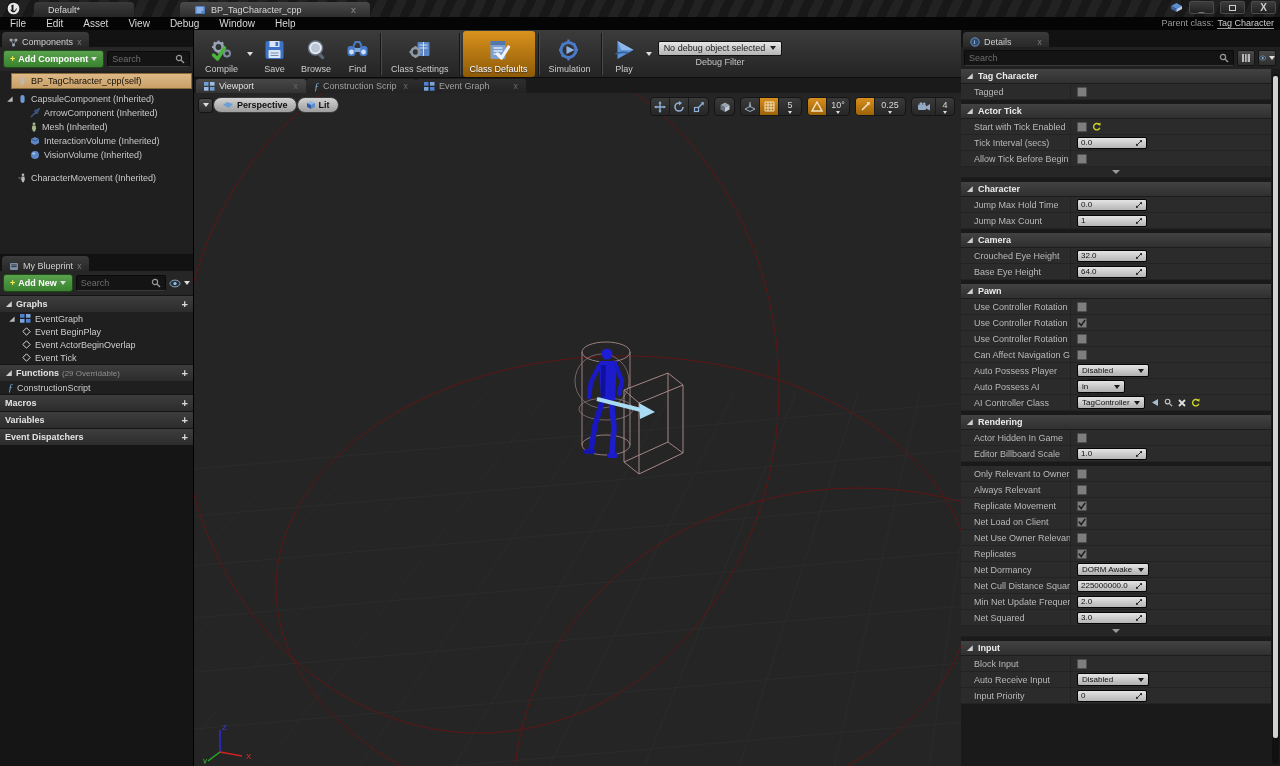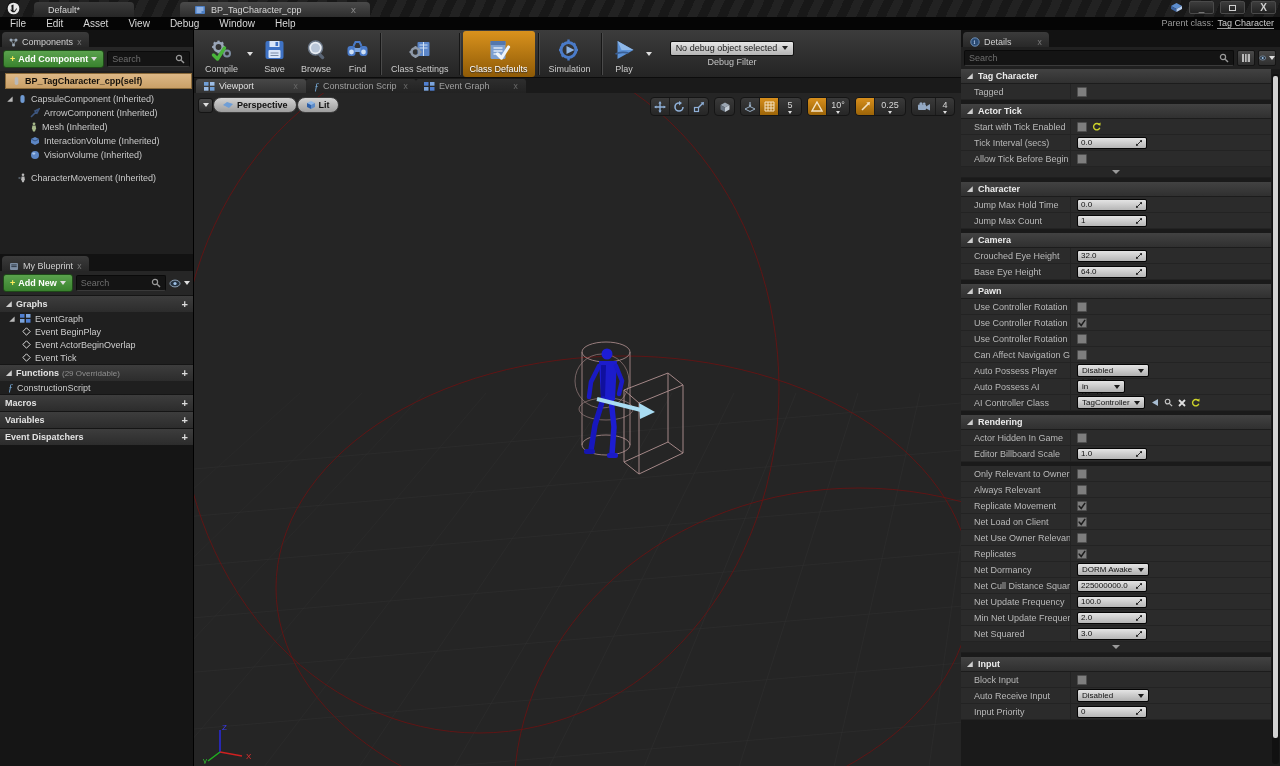--- a/index.html
+++ b/index.html
@@ -79,7 +79,7 @@
   .tbtn.active{background:linear-gradient(#d9921d,#8e5a06);color:#fff;text-shadow:0 1px 1px #333}
   .tb-caret{align-self:center;margin:0 2px}
   .tsep{width:1px;height:42px;background:#161616;box-shadow:1px 0 0 #4a4a4a;margin:0 3px}
-  .dbg{display:flex;flex-direction:column;align-items:center;margin-left:16px;gap:1px;font-size:9px;color:#c4c4c4}
+  .dbg{display:flex;flex-direction:column;align-items:center;margin-left:4px;gap:1px;font-size:9px;color:#c4c4c4}
   .lightdrop{background:linear-gradient(#e6e6e6,#b5b5b5);border:1px solid #111;border-radius:2px;
     color:#1a1a1a;font-size:9px;height:15px;display:flex;align-items:center;gap:5px;padding:0 5px}
   .lightdrop .caret{border-top-color:#222}

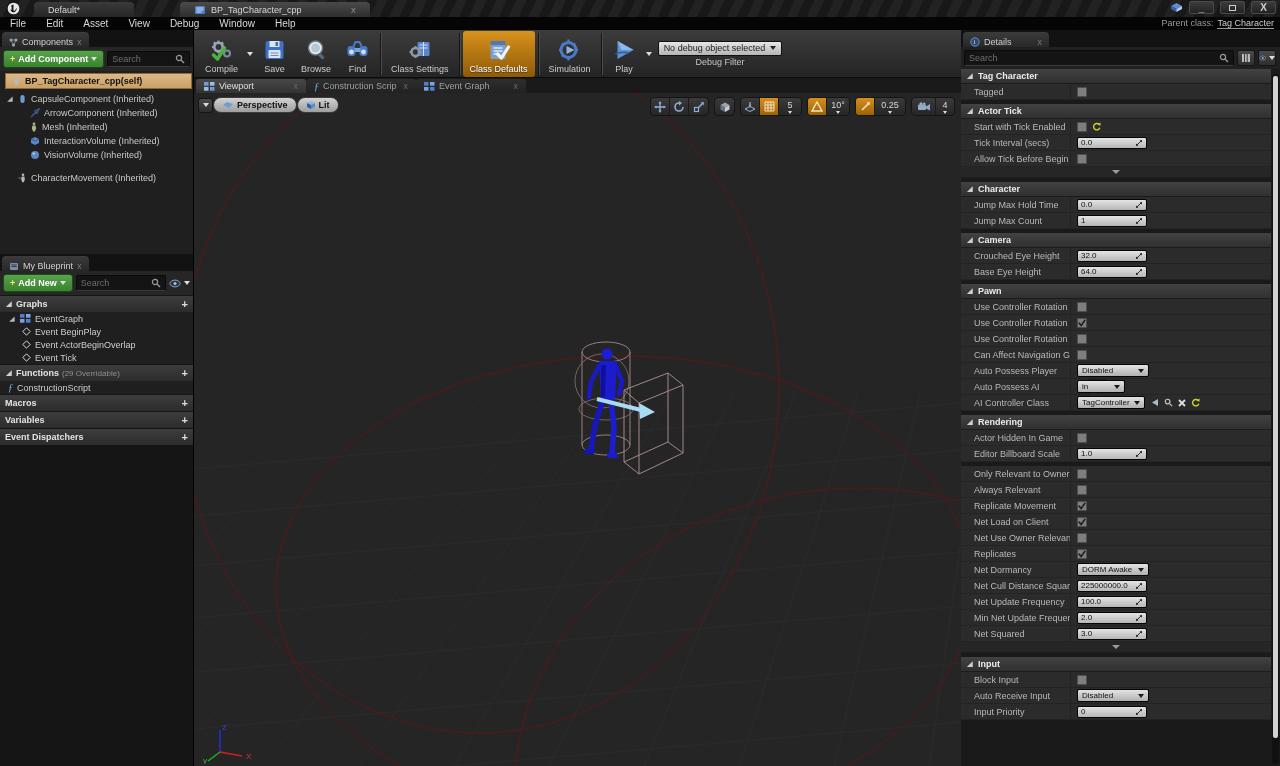--- a/index.html
+++ b/index.html
@@ -57,7 +57,7 @@
   .tree{flex:1;overflow:hidden;font-size:9px;background:#1f1f1f;padding-top:1px}
   .trow{height:14px;display:flex;align-items:center;gap:4px;color:#c9c9c9;padding-left:6px;white-space:nowrap}
   .trow.selected{background:linear-gradient(#ddb886,#c9a067);color:#14100a;height:16px;
-    border:1px solid #8a6a3a;margin:1px 1px 3px 5px;font-weight:bold}
+    border:1px solid #8a6a3a;margin:1px 1px 3px 11px;font-weight:normal}
   .texp{width:8px;color:#b9b9b9;font-size:7px;text-align:center;flex:none}
   .gap-top{margin-top:9px}
 

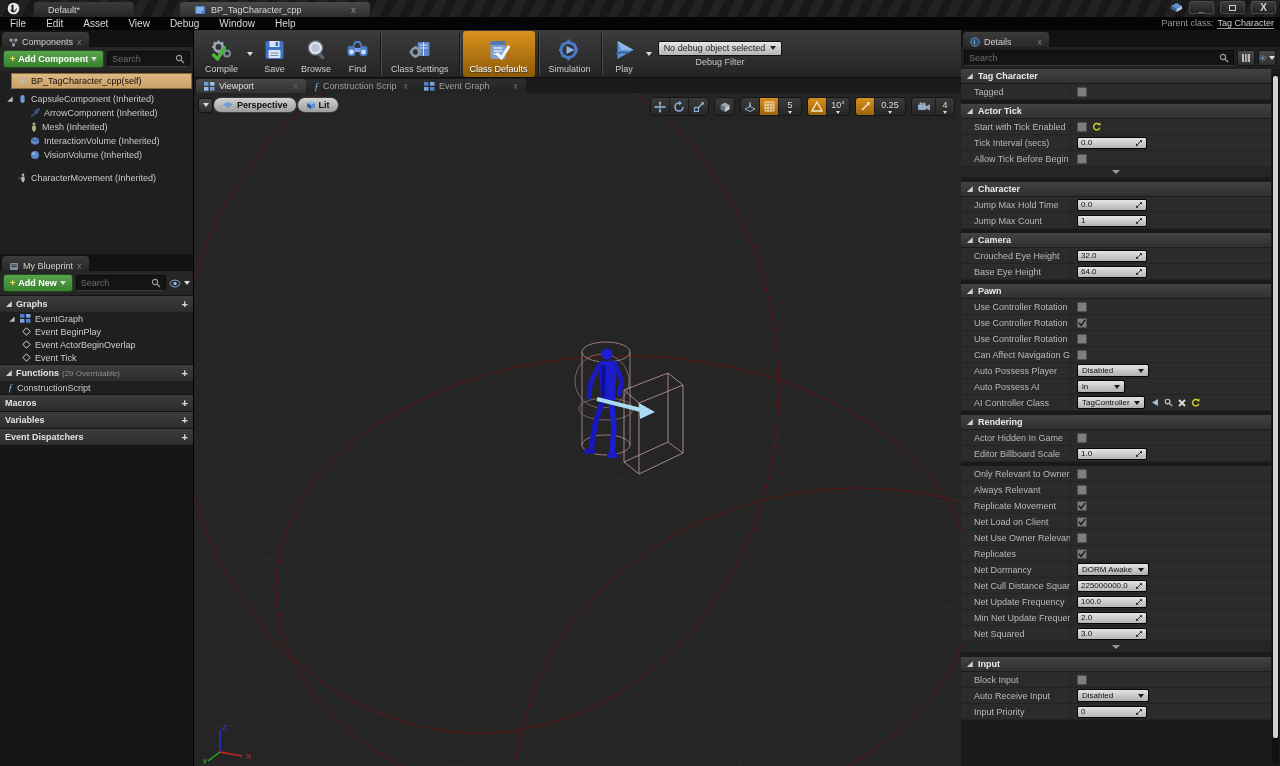--- a/index.html
+++ b/index.html
@@ -1140,21 +1140,6 @@
             </span>
           </div>
           <div class="drow">
-            <span class="lab">Net Update Frequency</span>
-            <span class="val">
-              <span class="numbox">
-                <span class="nval">100.0</span>
-                <span class="ic">
-                  <svg width="8" height="8" viewBox="0 0 8 8">
-                    <line x1="1.6" y1="6.4" x2="6.4" y2="1.6" stroke="#1a1a1a" stroke-width=".9"></line>
-                    <path d="M4.6 1.2 L7 1.2 L7 3.6 Z" fill="#1a1a1a"></path>
-                    <path d="M3.4 6.8 L1 6.8 L1 4.4 Z" fill="#1a1a1a"></path>
-                  </svg>
-                </span>
-              </span>
-            </span>
-          </div>
-          <div class="drow">
             <span class="lab">Min Net Update Frequency</span>
             <span class="val">
               <span class="numbox">

